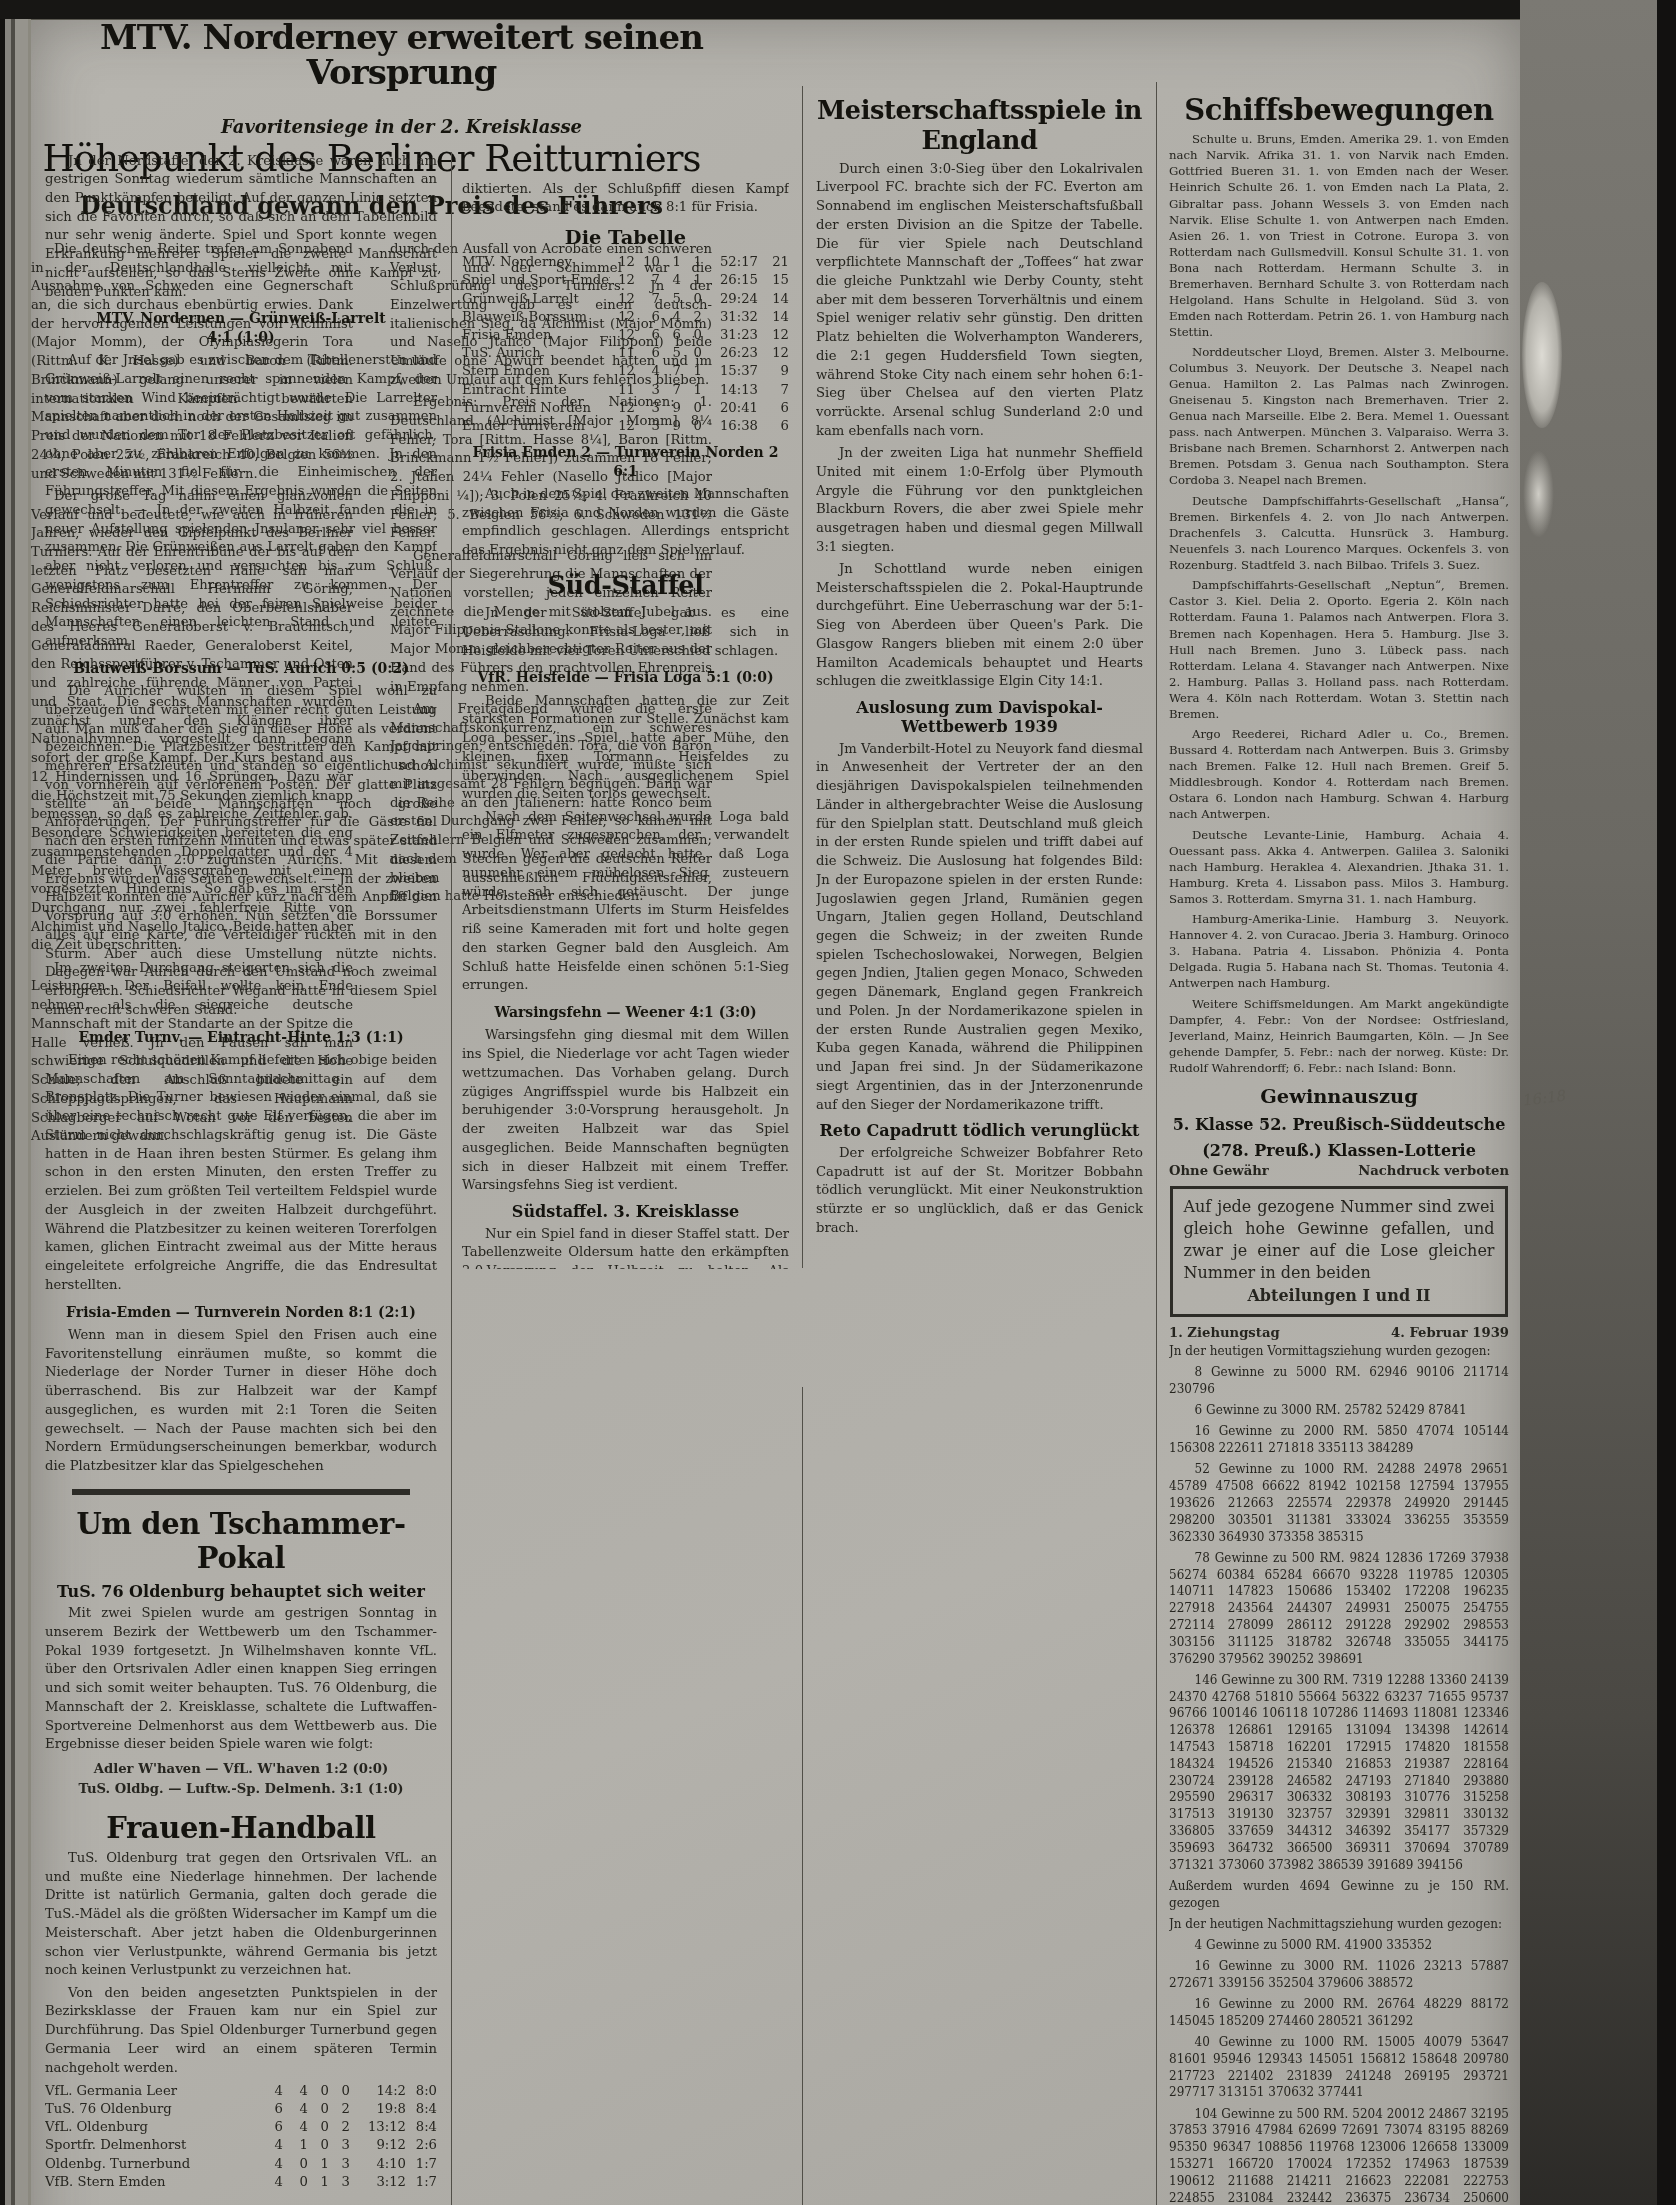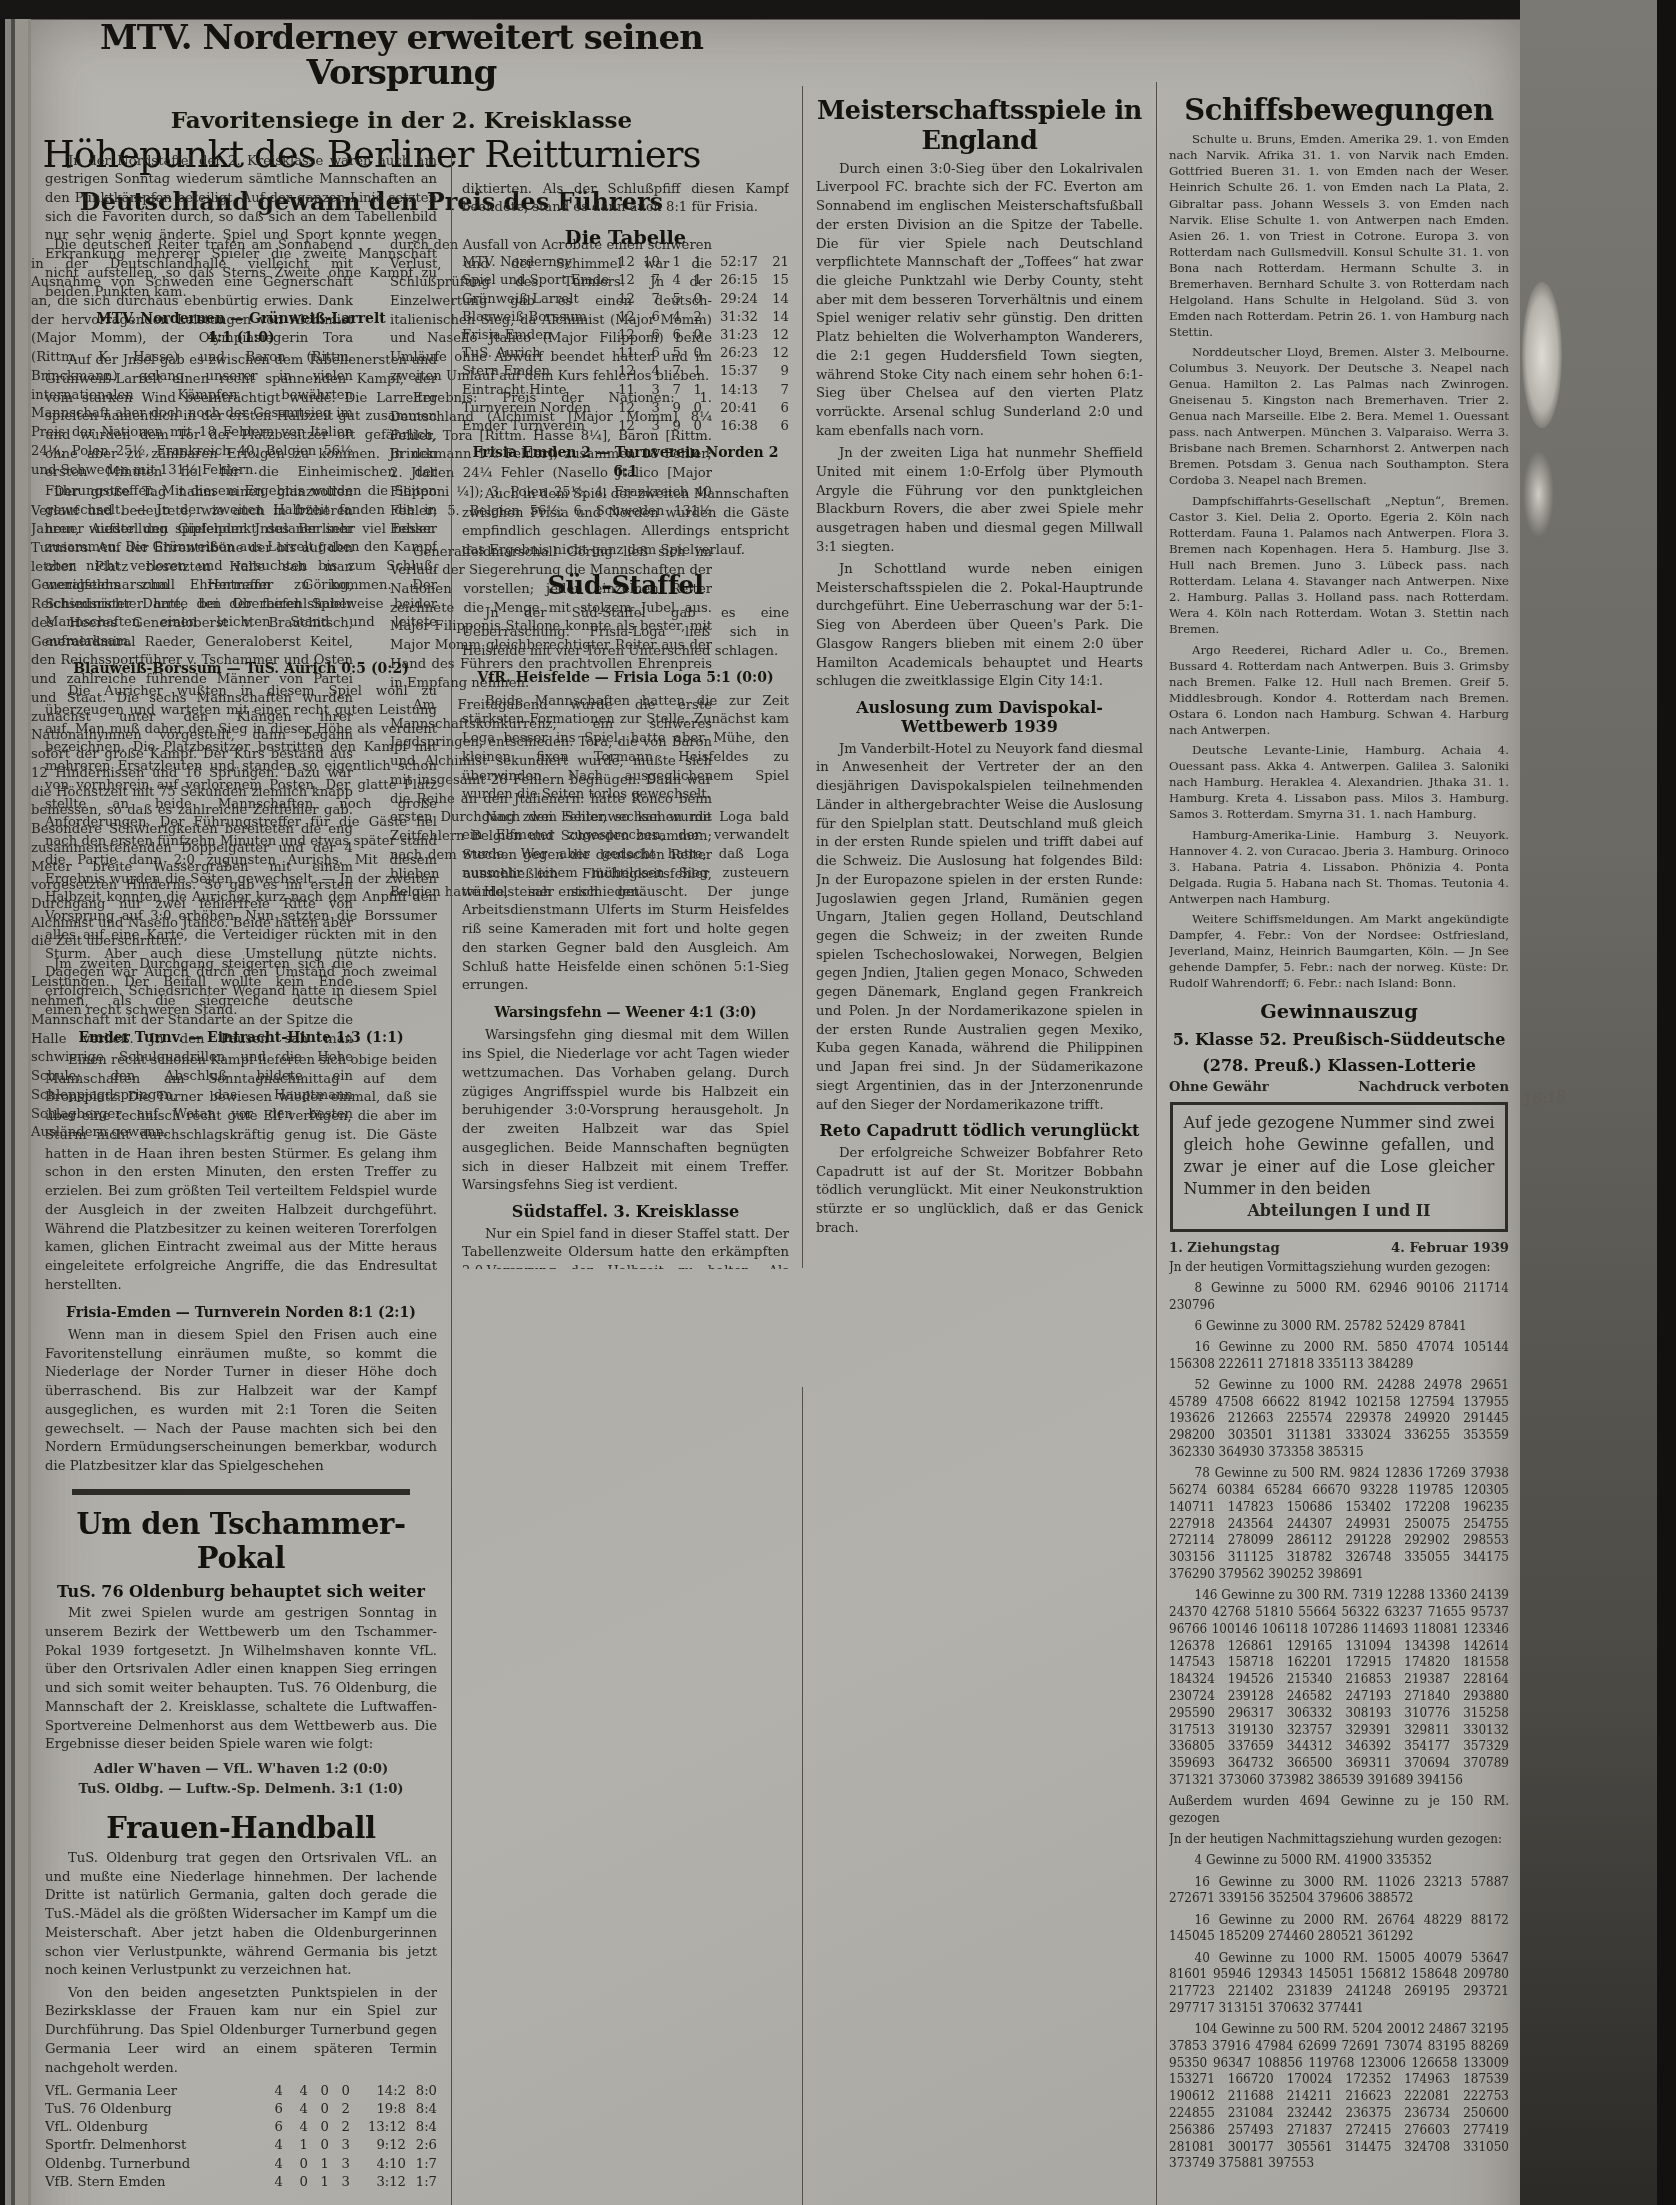--- a/index.html
+++ b/index.html
@@ -32,7 +32,7 @@
   .col{position:absolute;overflow:hidden;}
   #mast{left:13.2px;top:23px;width:741px;text-align:center;}
   #mast .title{font-size:34px;font-weight:bold;letter-spacing:-0.9px;color:#14130f;line-height:1.05;}
-  #mast .sub{font-size:23px;font-weight:bold;color:#17160f;margin-top:15px;}
+  #mast .sub{font-size:18px;font-weight:bold;color:#17160f;margin-top:25px;font-style:italic;}
   #col1{left:14px;top:132px;width:392px;height:2130px;}
   #col2{left:431px;top:160px;width:327px;height:1089px;}
   #col3{left:785px;top:66px;width:327px;height:1173px;}

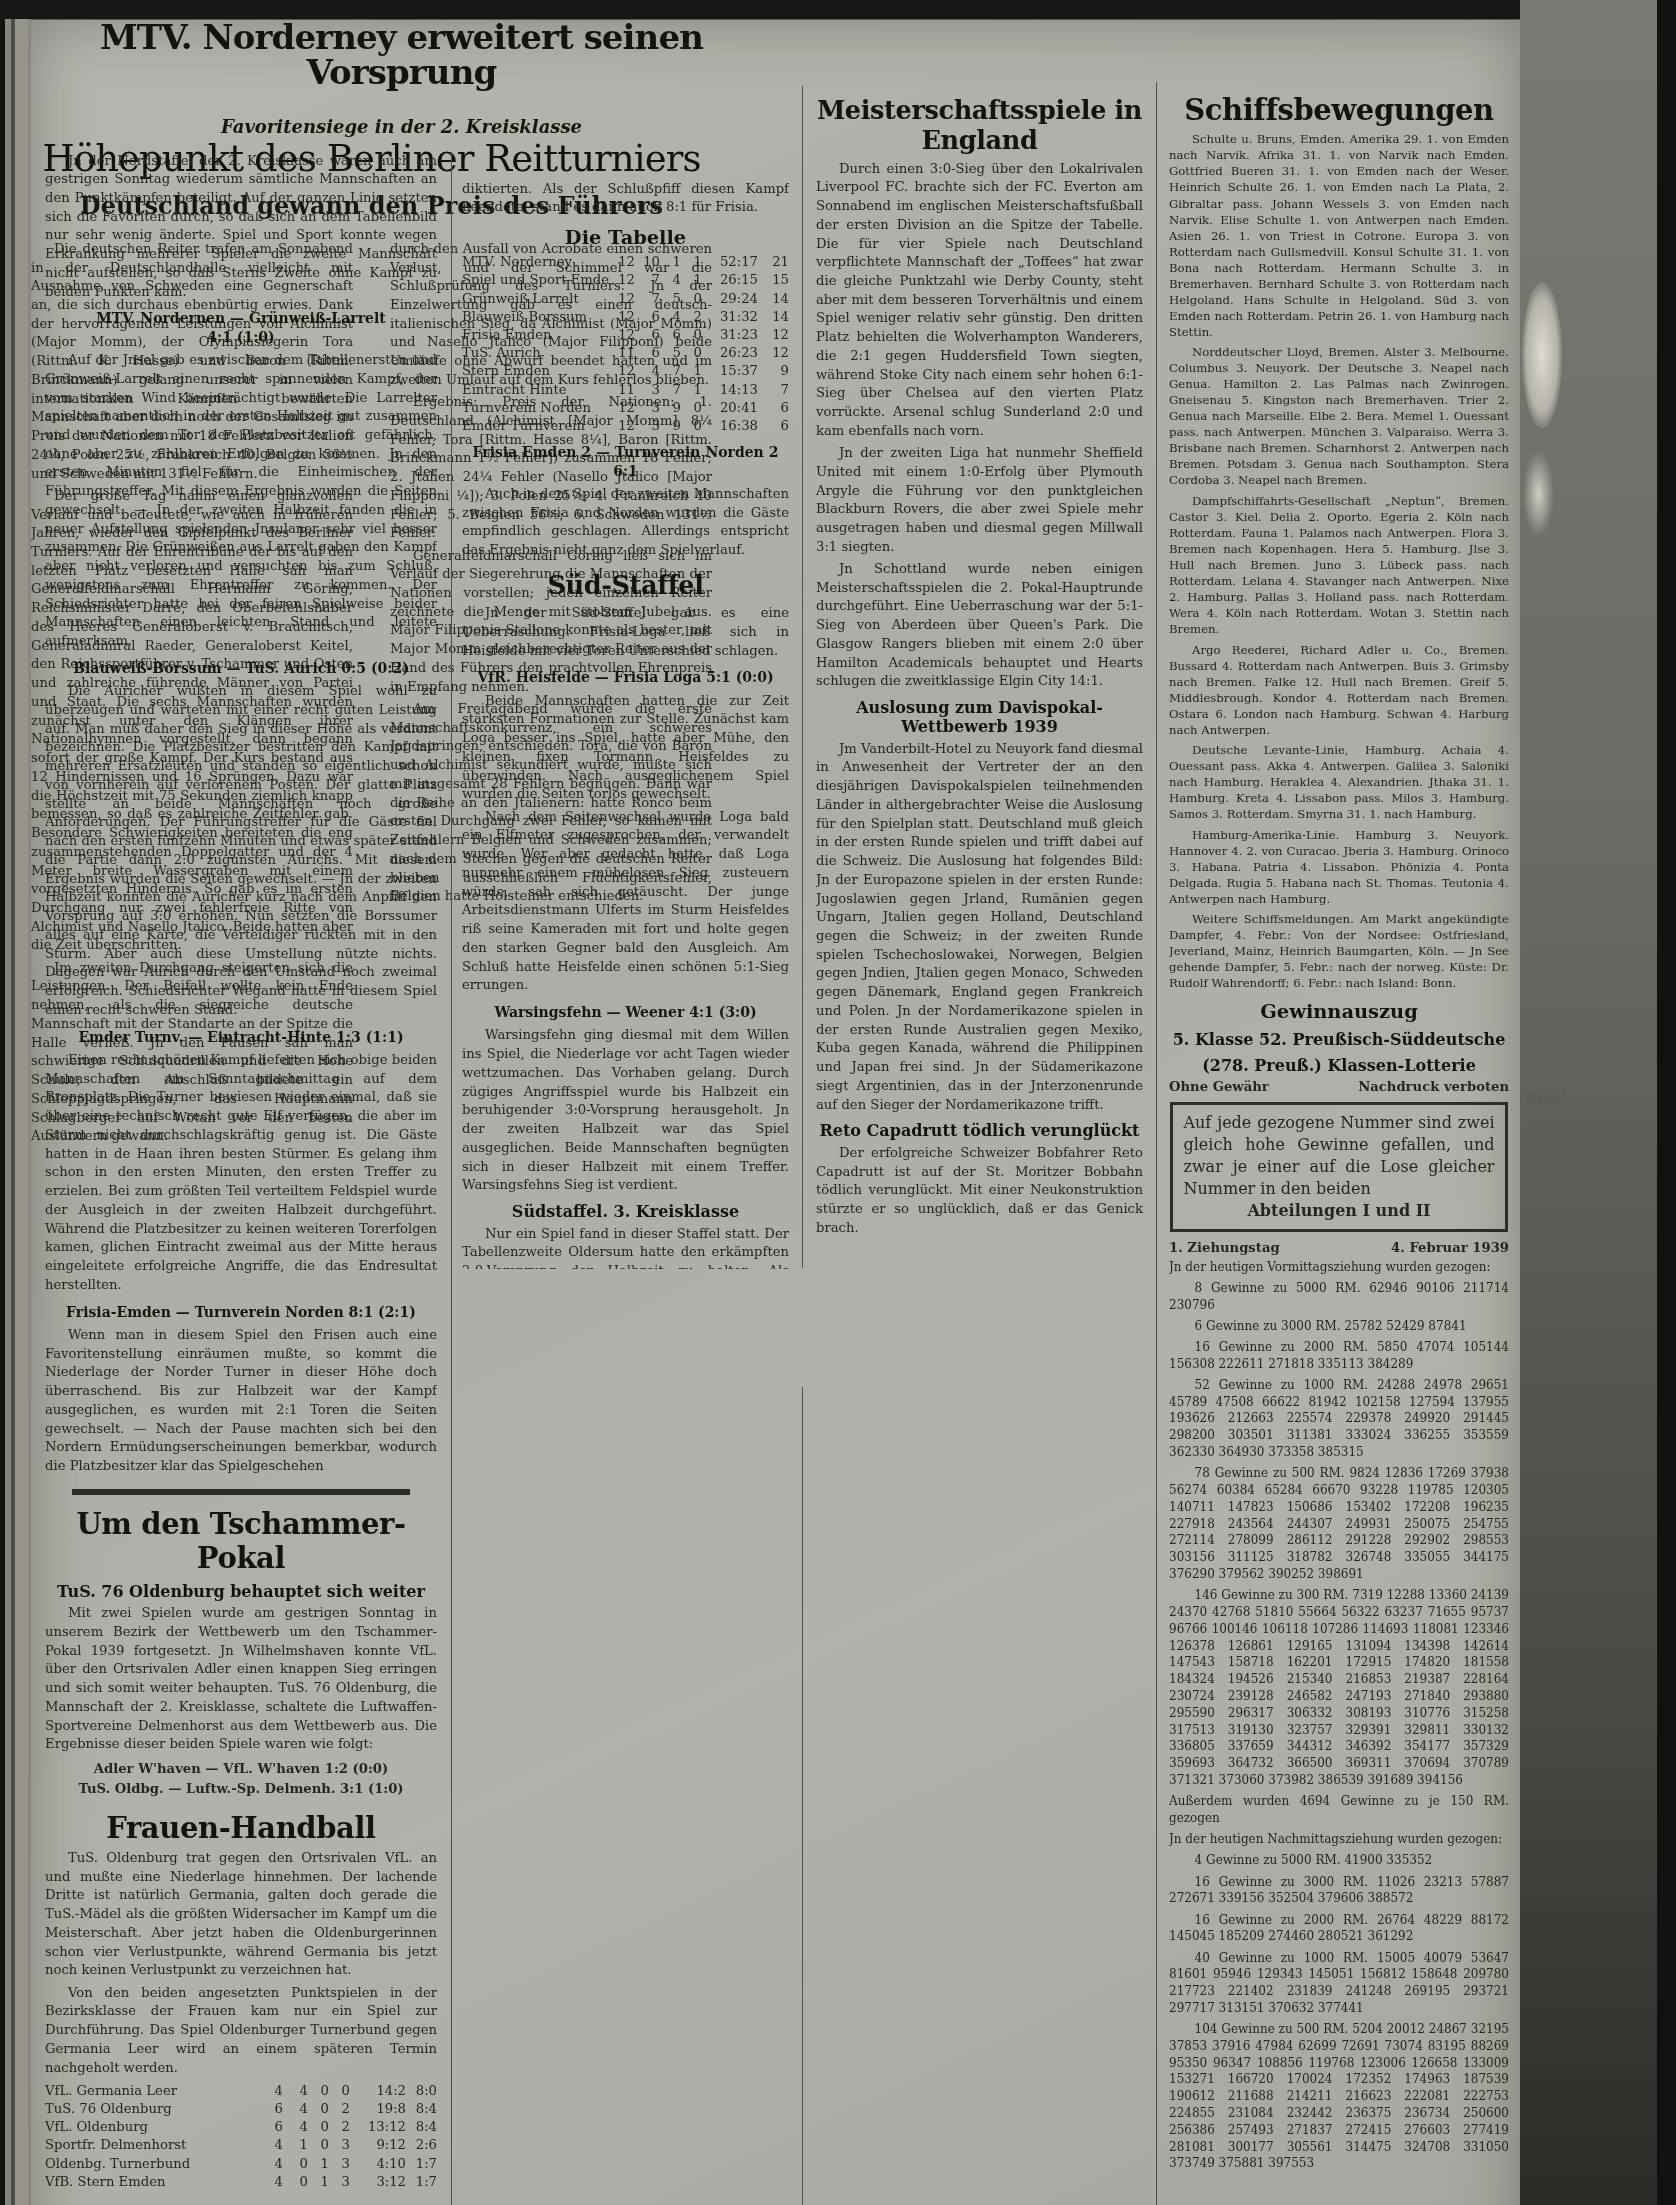--- a/index.html
+++ b/index.html
@@ -304,6 +304,7 @@
         <div class="hd h-xl">Schiffsbewegungen</div>
         <p class="bp">Schulte u. Bruns, Emden. Amerika 29. 1. von Emden nach Narvik. Afrika 31. 1. von Narvik nach Emden. Gottfried Bueren 31. 1. von Emden nach der Weser. Heinrich Schulte 26. 1. von Emden nach La Plata, 2. Gibraltar pass. Johann Wessels 3. von Emden nach Narvik. Elise Schulte 1. von Antwerpen nach Emden. Asien 26. 1. von Triest in Cotrone. Europa 3. von Rotterdam nach Gullsmedvill. Konsul Schulte 31. 1. von Bona nach Rotterdam. Hermann Schulte 3. in Bremerhaven. Bernhard Schulte 3. von Rotterdam nach Helgoland. Hans Schulte in Helgoland. Süd 3. von Emden nach Rotterdam. Petrin 26. 1. von Hamburg nach Stettin.</p>
         <p class="bp">Norddeutscher Lloyd, Bremen. Alster 3. Melbourne. Columbus 3. Neuyork. Der Deutsche 3. Neapel nach Genua. Hamilton 2. Las Palmas nach Zwinrogen. Gneisenau 5. Kingston nach Bremerhaven. Trier 2. Genua nach Marseille. Elbe 2. Bera. Memel 1. Ouessant pass. nach Antwerpen. München 3. Valparaiso. Werra 3. Brisbane nach Bremen. Scharnhorst 2. Antwerpen nach Bremen. Potsdam 3. Genua nach Southampton. Stera Cordoba 3. Neapel nach Bremen.</p>
+        <p class="bp">Deutsche Dampfschiffahrts-Gesellschaft „Hansa“, Bremen. Birkenfels 4. 2. von Jlo nach Antwerpen. Drachenfels 3. Calcutta. Hunsrück 3. Hamburg. Neuenfels 3. nach Lourenco Marques. Ockenfels 3. von Rozenburg. Stadtfeld 3. nach Bilbao. Trifels 3. Suez.</p>
         <p class="bp">Dampfschiffahrts-Gesellschaft „Neptun“, Bremen. Castor 3. Kiel. Delia 2. Oporto. Egeria 2. Köln nach Rotterdam. Fauna 1. Palamos nach Antwerpen. Flora 3. Bremen nach Kopenhagen. Hera 5. Hamburg. Jlse 3. Hull nach Bremen. Juno 3. Lübeck pass. nach Rotterdam. Lelana 4. Stavanger nach Antwerpen. Nixe 2. Hamburg. Pallas 3. Holland pass. nach Rotterdam. Wera 4. Köln nach Rotterdam. Wotan 3. Stettin nach Bremen.</p>
         <p class="bp">Argo Reederei, Richard Adler u. Co., Bremen. Bussard 4. Rotterdam nach Antwerpen. Buis 3. Grimsby nach Bremen. Falke 12. Hull nach Bremen. Greif 5. Middlesbrough. Kondor 4. Rotterdam nach Bremen. Ostara 6. London nach Hamburg. Schwan 4. Harburg nach Antwerpen.</p>
         <p class="bp">Deutsche Levante-Linie, Hamburg. Achaia 4. Ouessant pass. Akka 4. Antwerpen. Galilea 3. Saloniki nach Hamburg. Heraklea 4. Alexandrien. Jthaka 31. 1. Hamburg. Kreta 4. Lissabon pass. Milos 3. Hamburg. Samos 3. Rotterdam. Smyrna 31. 1. nach Hamburg.</p>

